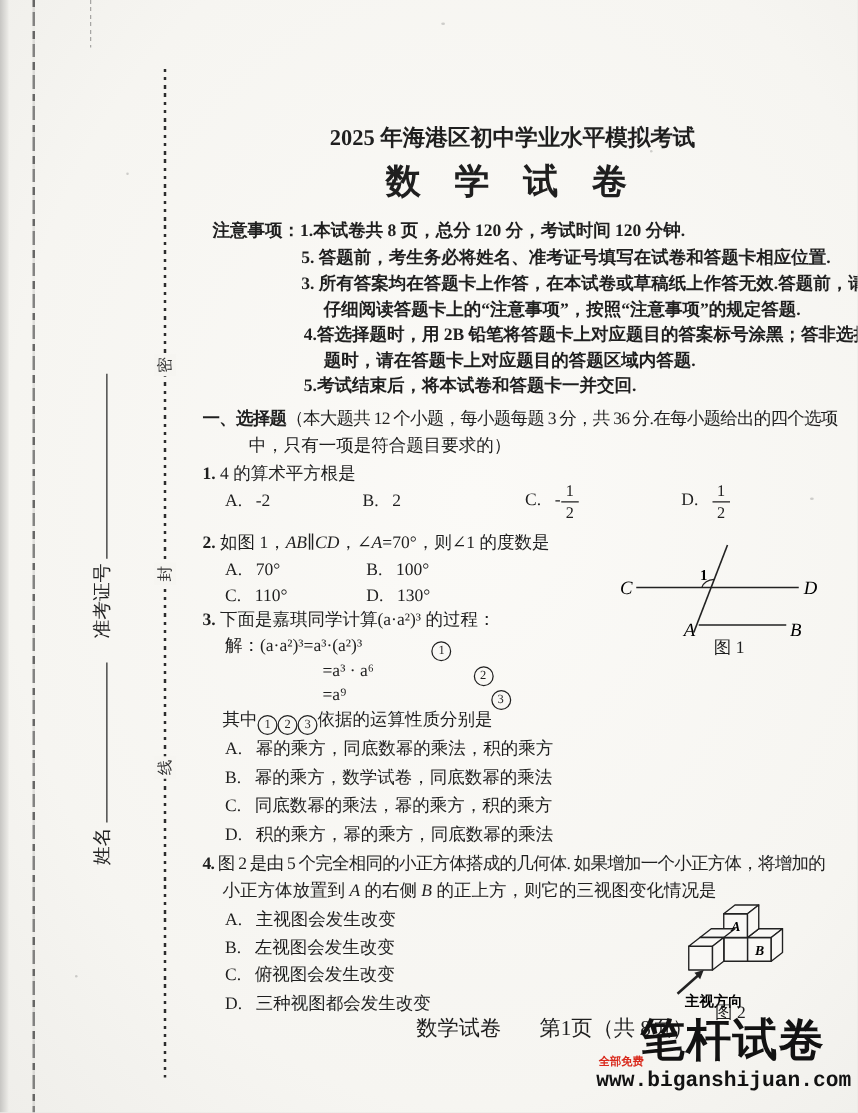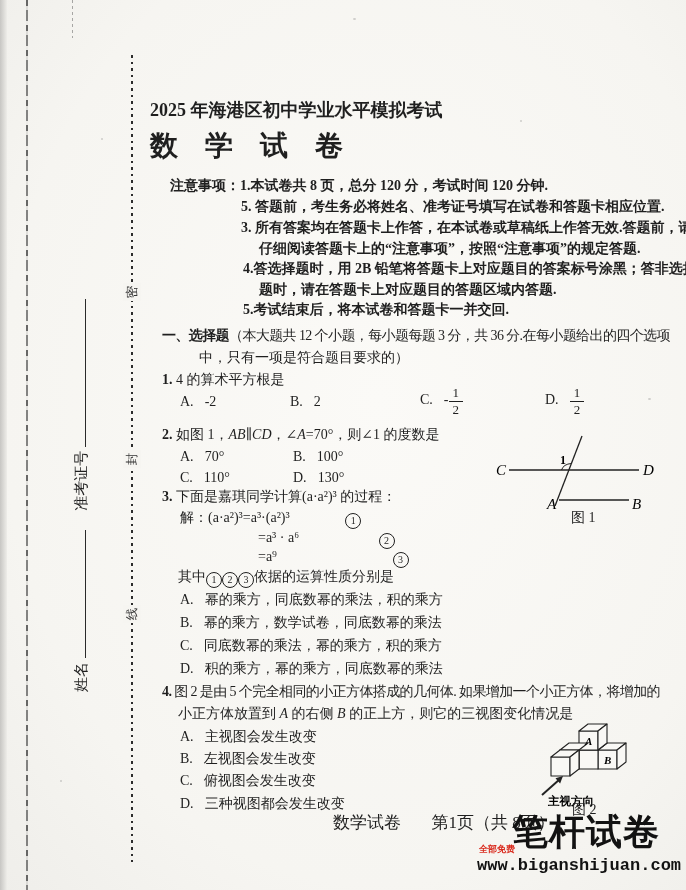--- a/index.html
+++ b/index.html
@@ -11,7 +11,7 @@
   .b{font-weight:bold;}
   .it{font-style:italic;}
   .tight{letter-spacing:-0.6px;}
-  .center{left:150px;width:520px;}
+  .center{left:150px;width:520px;text-align:center;}
   .opt-label{display:inline-block;margin-right:11px;}
   .gap{display:inline-block;width:12px;}
   .frac{display:inline-block;text-align:center;vertical-align:middle;font-size:13px;line-height:1.05;}

